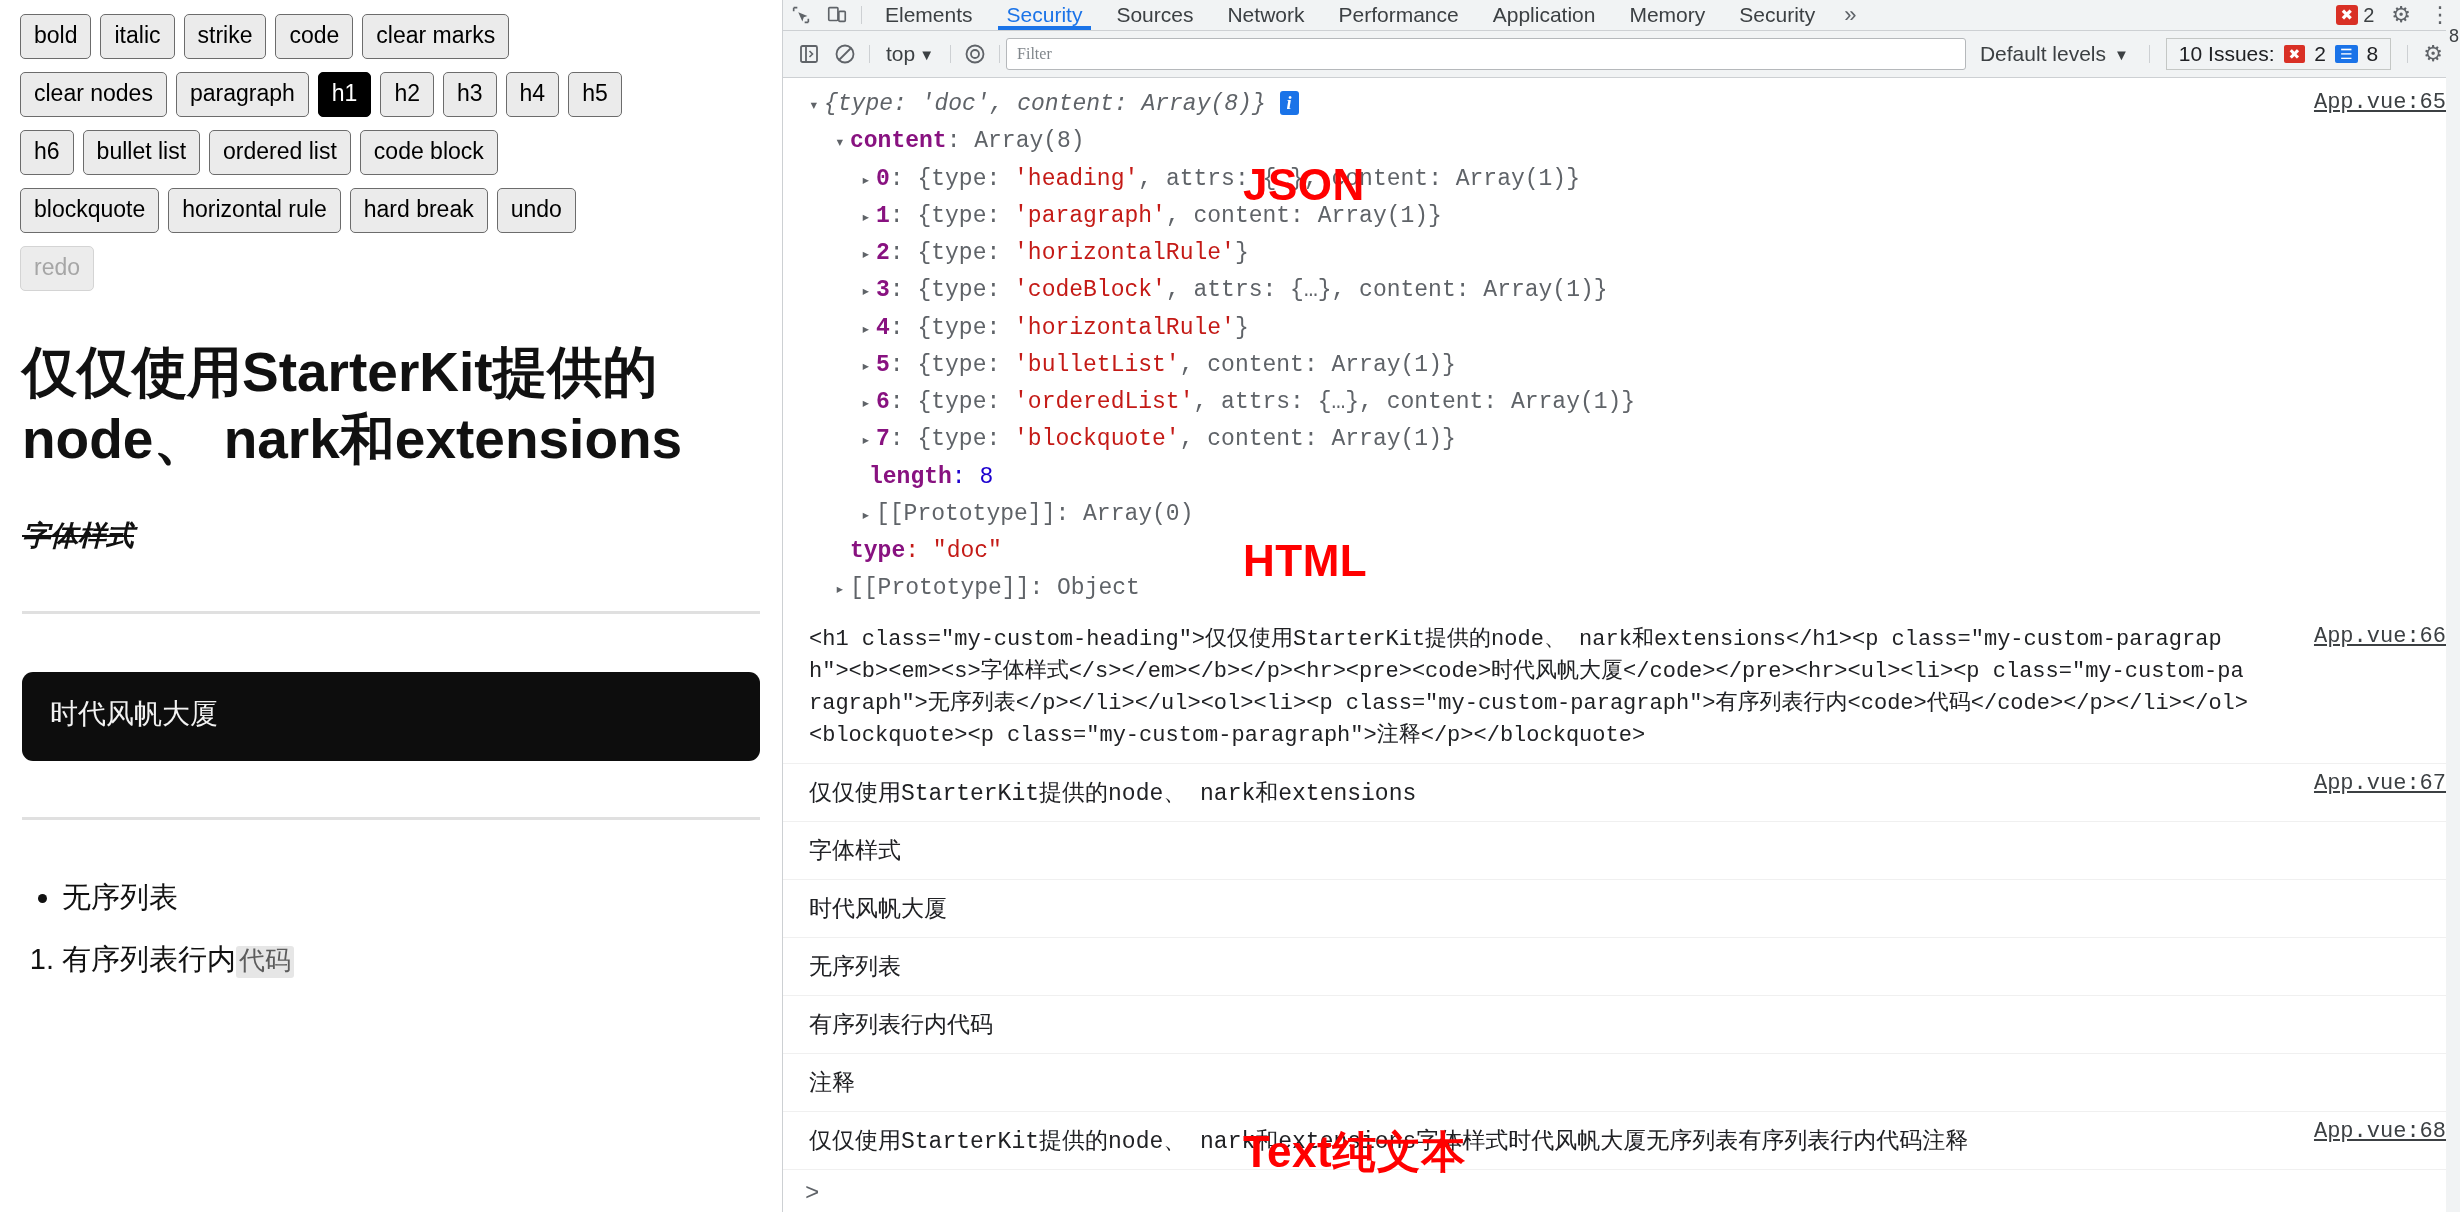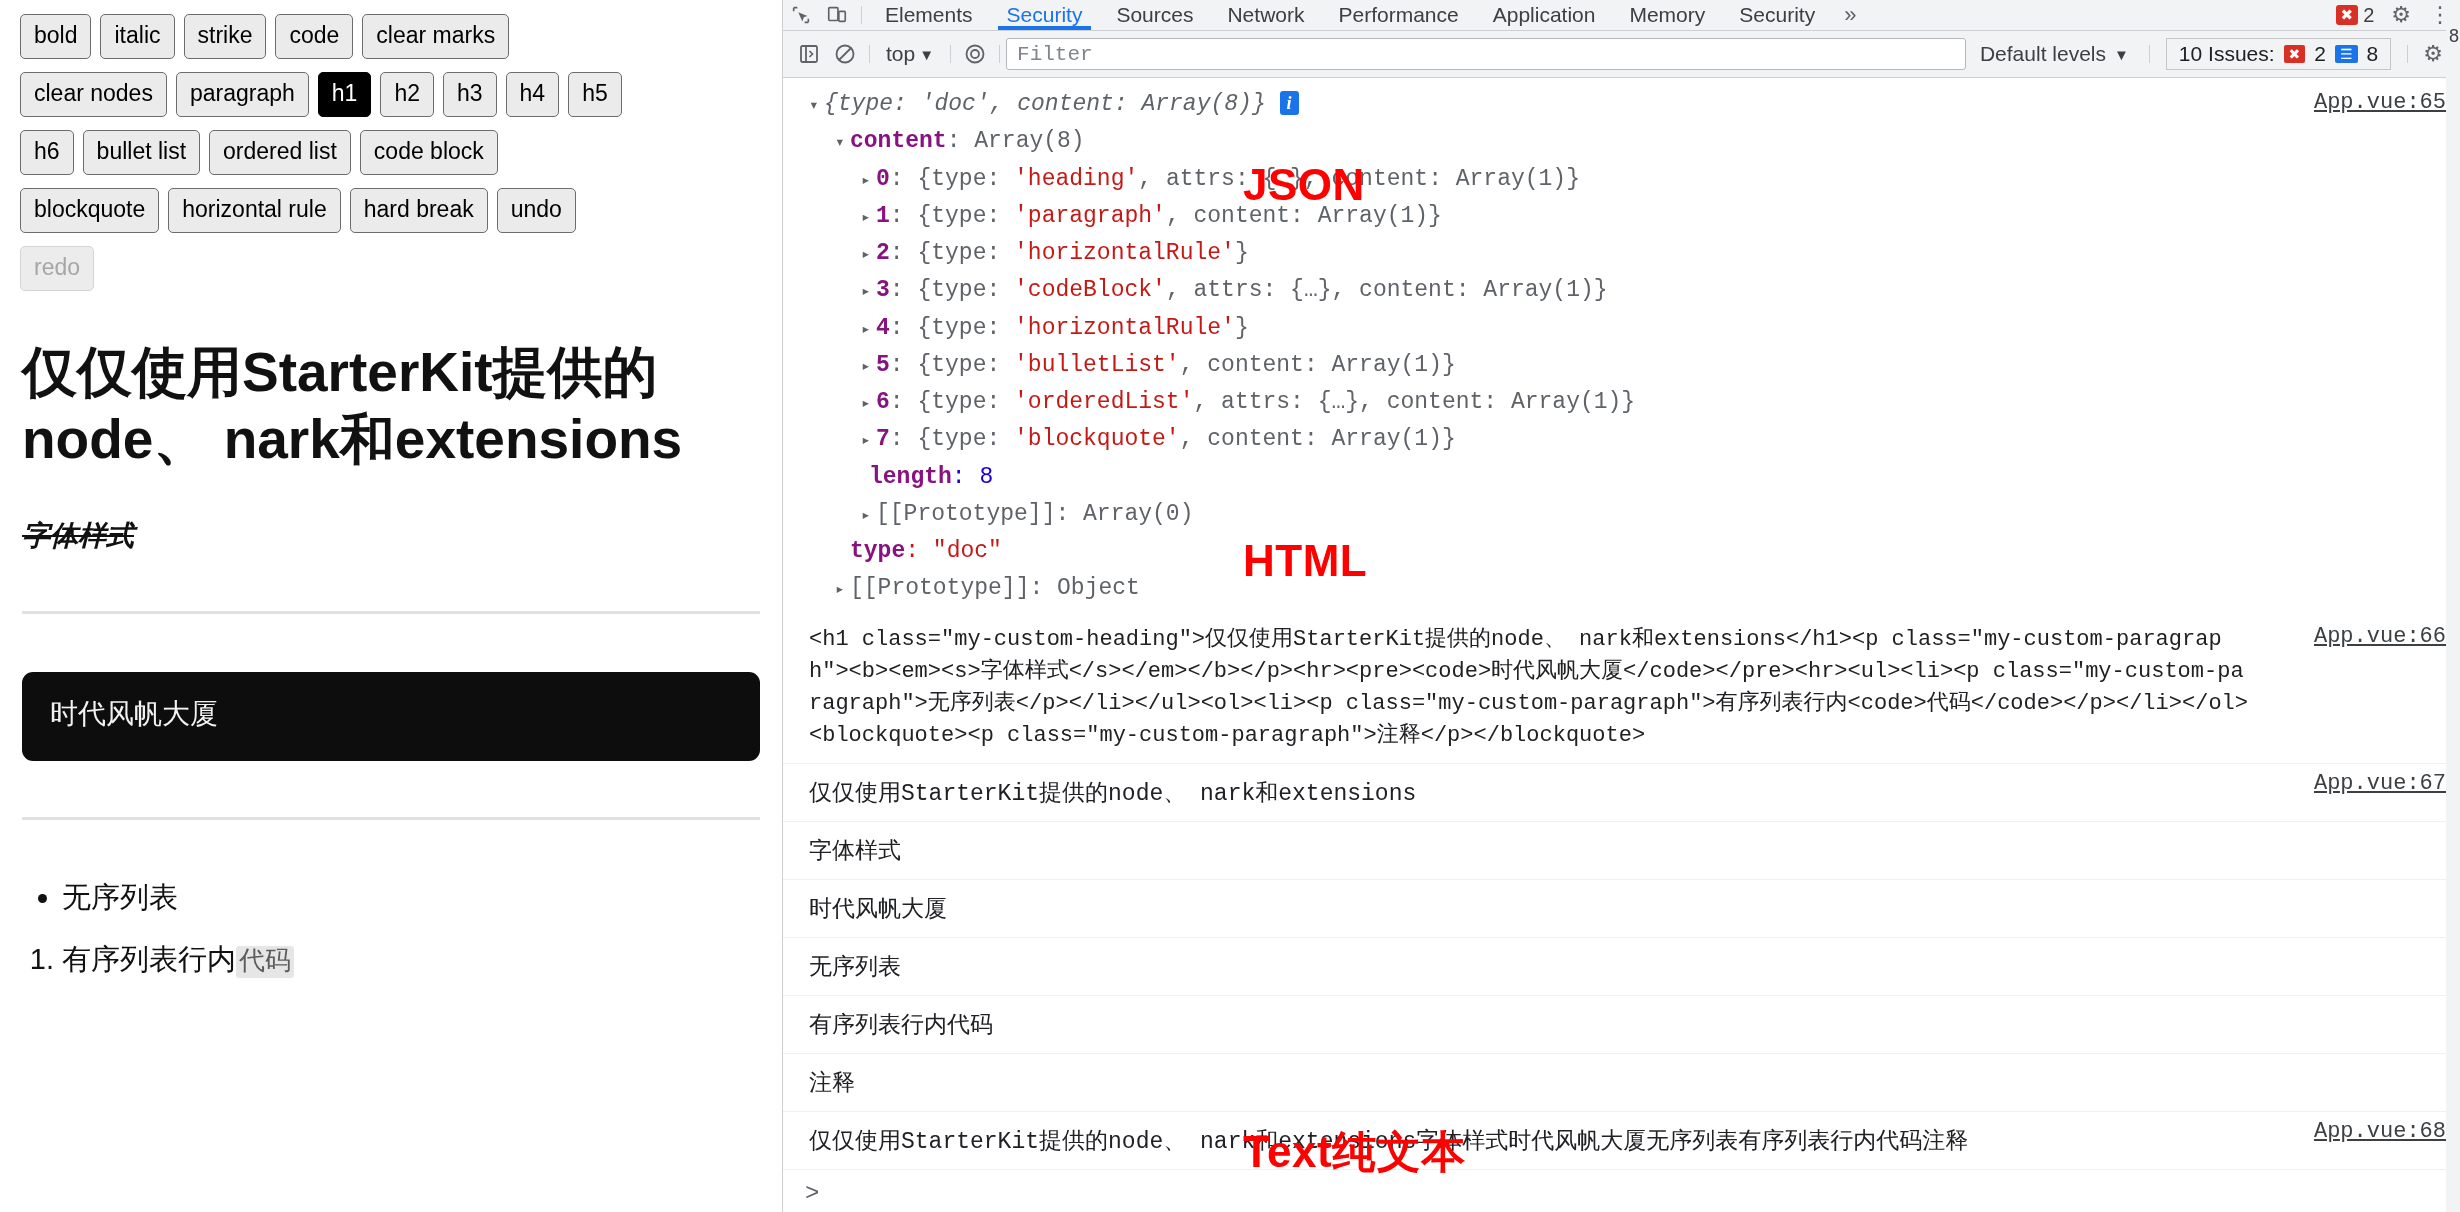--- a/index.html
+++ b/index.html
@@ -109,8 +109,8 @@
   }
   #filter-input{
     flex:1 1 auto;height:30px;border:1px solid #b5b8bb;border-radius:3px;
-    background:#fff;font-size:21px;color:#0f172a;padding:0 10px;
-    font-family:Liberation Mono, monospace;outline:none;min-width:60px;
+    background:#fff;font-size:16px;color:#0f172a;padding:0 10px;
+    font-family:Liberation Serif, serif;outline:none;min-width:60px;
   }
   #filter-input::placeholder{color:#80868b;}
   .ctx-select{

